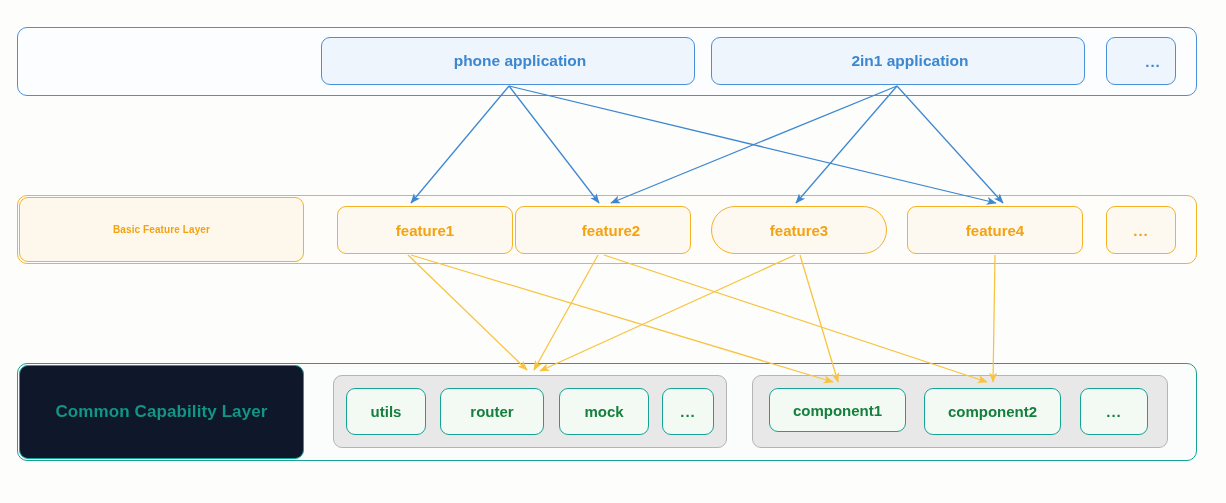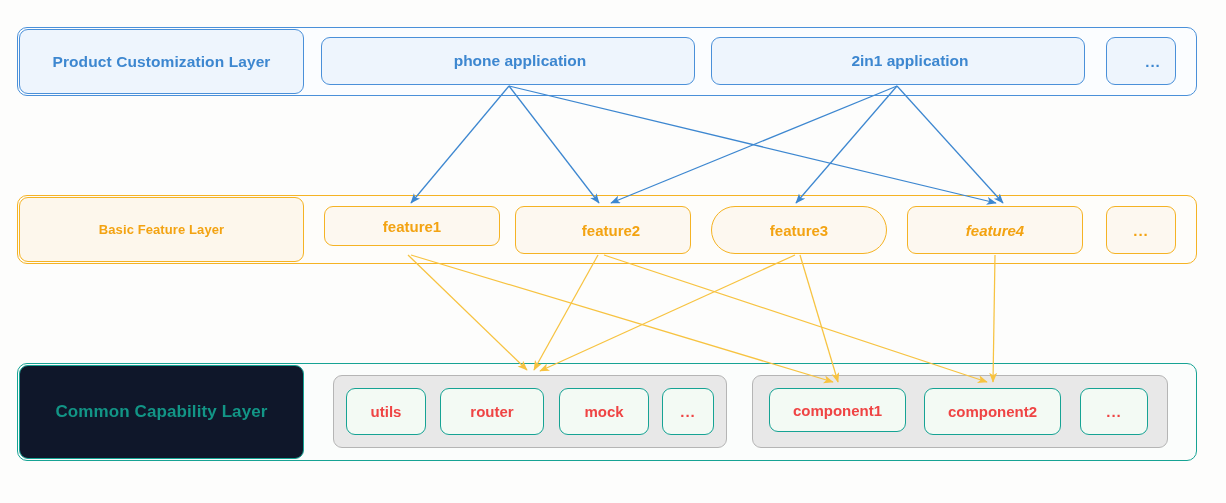--- a/index.html
+++ b/index.html
@@ -55,7 +55,6 @@
 
   <div class="band band-blue" style="left:17px;top:27px;width:1180px;height:69px;"></div>
 
-  <div class="layer-title lt-blue" style="left:19px;top:29px;width:285px;height:65px;">Product Customization Layer</div>
 
   <div class="node n-blue" style="left:321px;top:37px;width:374px;height:48px;">phone application</div>
 

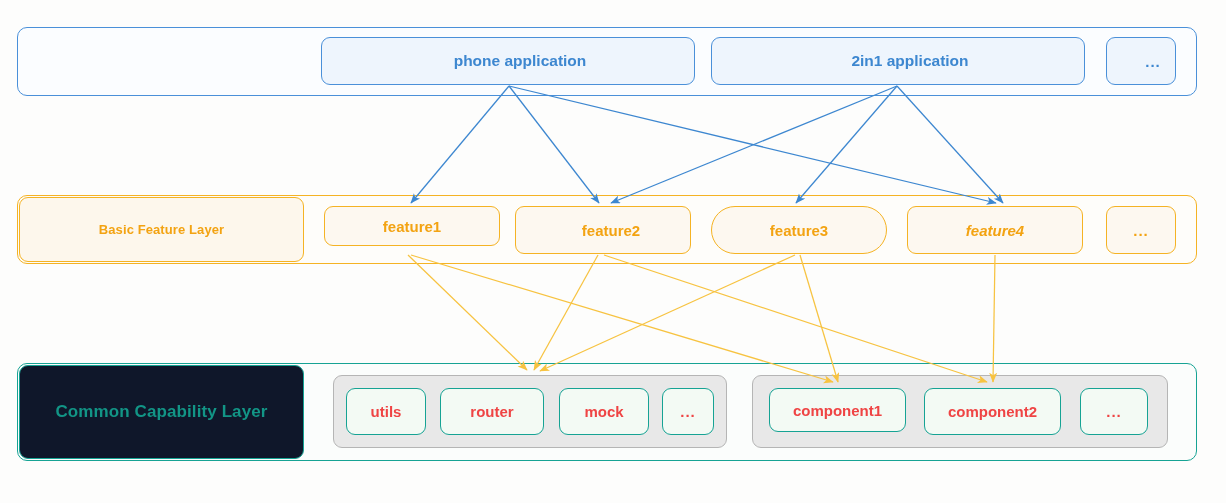--- a/index.html
+++ b/index.html
@@ -25,7 +25,7 @@
     font-weight:bold;letter-spacing:.1px;text-align:center;
   }
   .lt-blue{border:1.3px solid #4a90d9;background:#eef5fd;color:#3d87d0;font-size:15.5px;}
-  .lt-amber{border:1.3px solid #f5b324;background:#fdf7ec;color:#f3a312;font-size:13px;}
+  .lt-amber{border:1.3px solid #f5b324;background:#fdf7ec;color:#f3a312;font-size:10px;}
   .lt-green{border:1.3px solid #16a394;background:#0f172a;color:#129586;font-size:17px;}
 
   

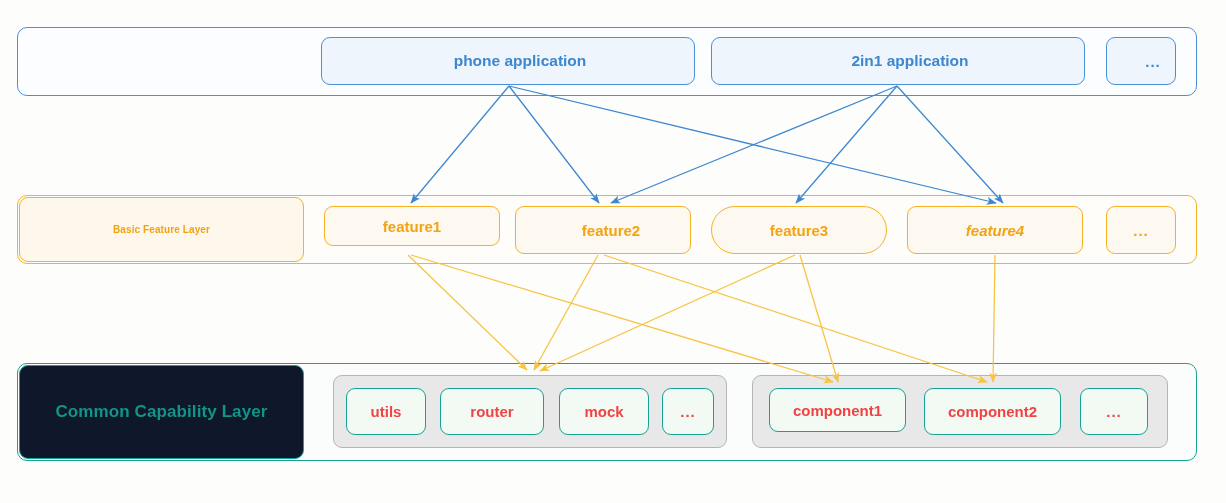--- a/index.html
+++ b/index.html
@@ -66,7 +66,7 @@
 
   <div class="layer-title lt-amber" style="left:19px;top:197px;width:285px;height:65px;">Basic Feature Layer</div>
 
-  <div class="node n-amber" style="left:324px;top:206px;width:176px;height:40px;text-align:center;">feature1</div>
+  <div class="node n-amber" style="left:337px;top:206px;width:176px;height:48px;text-align:center;">feature1</div>
 
   <div class="node n-amber" style="left:515px;top:206px;width:176px;height:48px;padding-left:16px;">feature2</div>
 

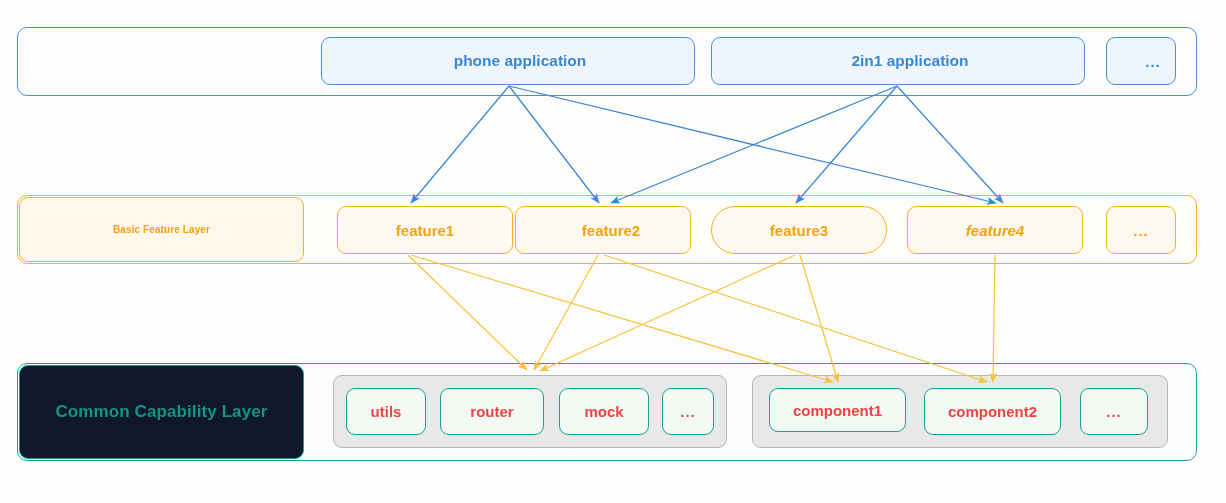--- a/index.html
+++ b/index.html
@@ -72,7 +72,7 @@
 
   <div class="node n-amber" style="left:711px;top:206px;width:176px;height:48px;border-radius:24px;">feature3</div>
 
-  <div class="node n-amber" style="left:907px;top:206px;width:176px;height:48px;font-style:italic;">feature4</div>
+  <div class="node n-amber" style="left:907px;top:206px;width:176px;height:48px;">feature4</div>
 
   <div class="node n-amber ellipsis" style="left:1106px;top:206px;width:70px;height:48px;">...</div>
 

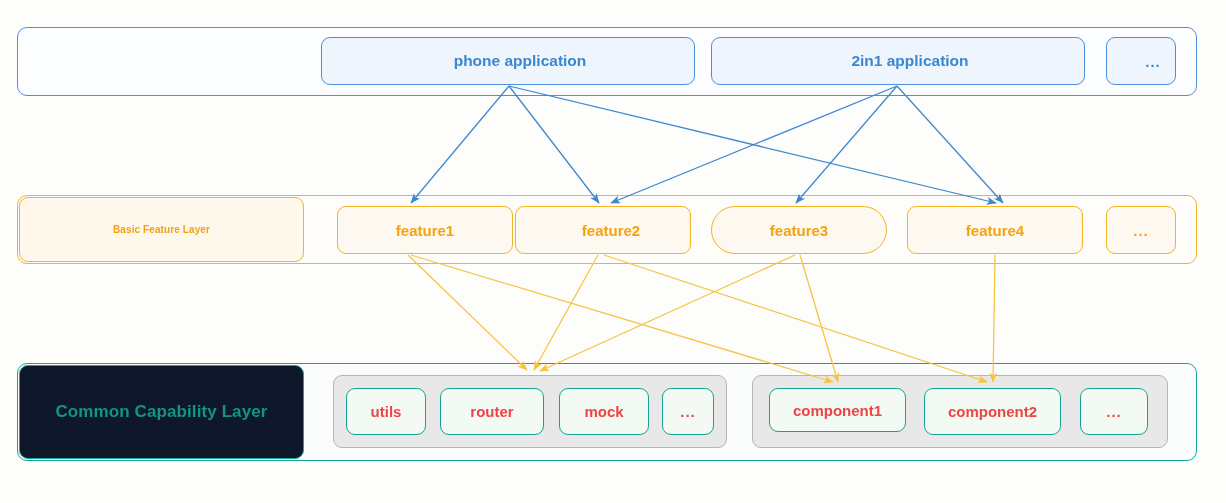--- a/index.html
+++ b/index.html
@@ -36,7 +36,7 @@
   }
   .n-blue{border:1.3px solid #4a90d9;background:#eef5fd;color:#3d87d0;font-size:15.5px;padding-left:24px;}
   .n-amber{border:1.3px solid #f5b324;background:#fdf8f0;color:#f3a312;font-size:15px;}
-  .n-green{border:1.3px solid #16a394;background:#f3faf4;color:#ef4444;font-size:15px;text-align:right;}
+  .n-green{border:1.3px solid #16a394;background:#f3faf4;color:#15803d;font-size:15px;text-align:right;}
   .ellipsis{font-size:15px;letter-spacing:1px;}
 
   

